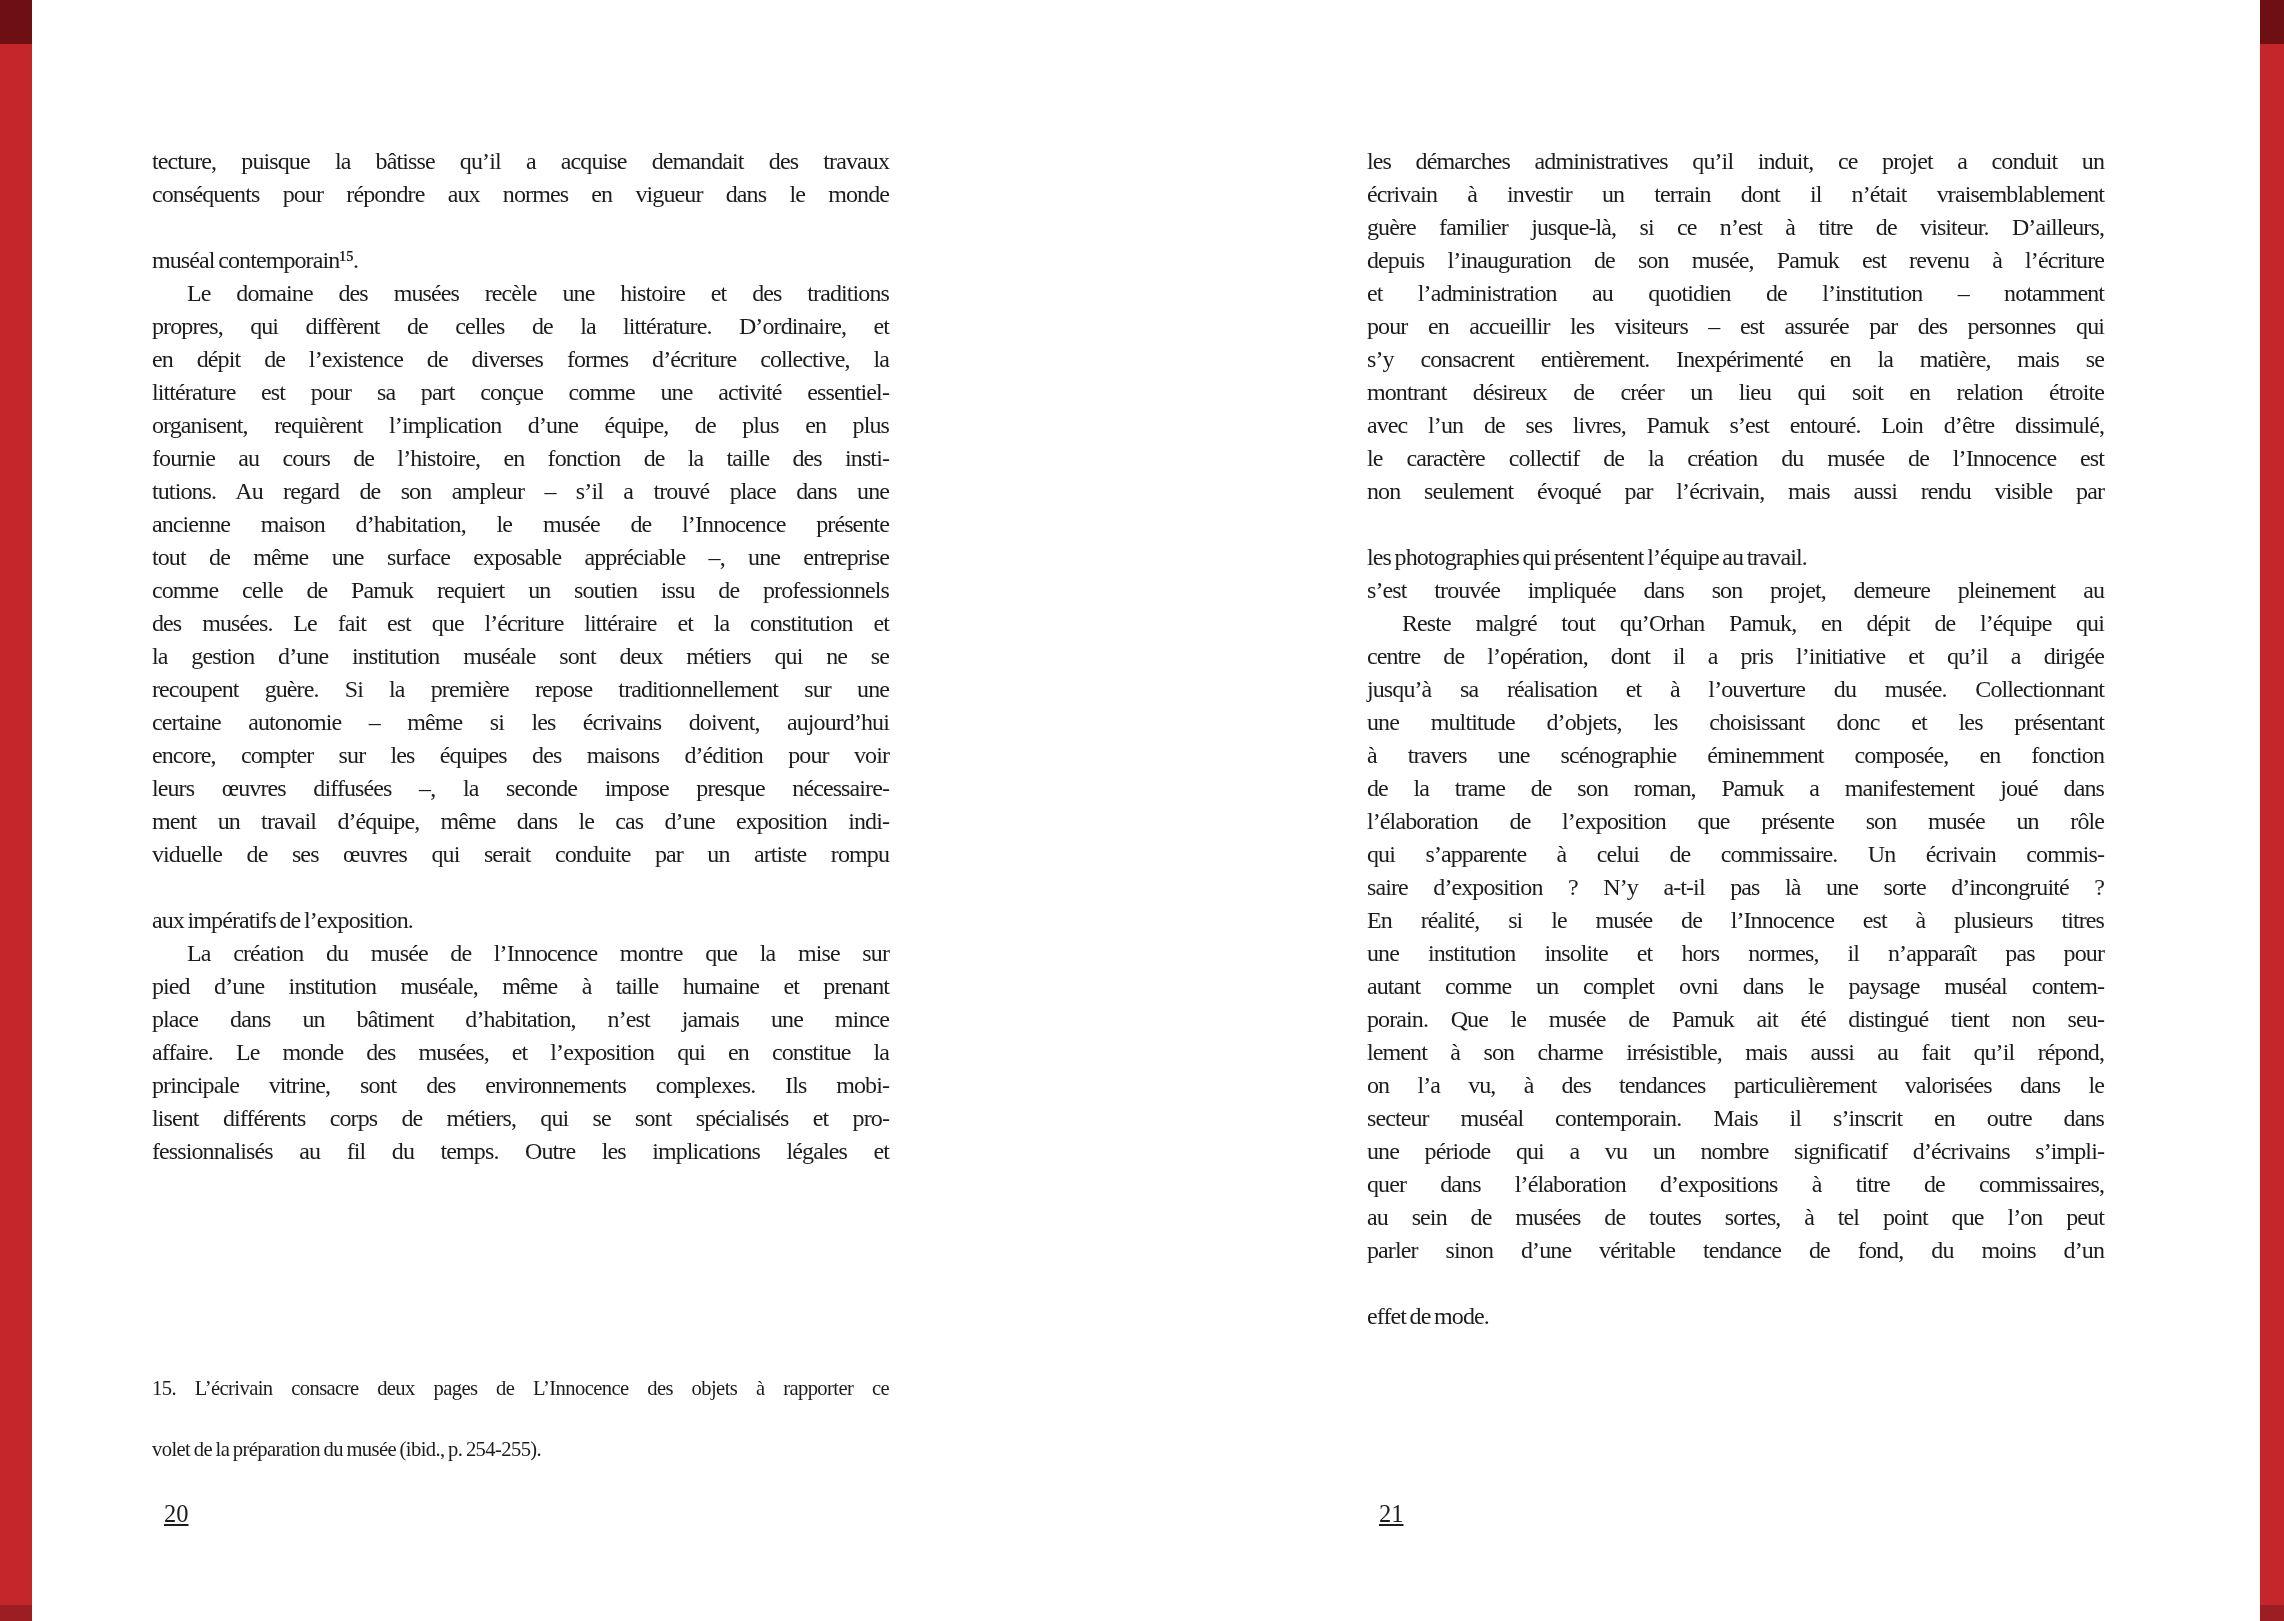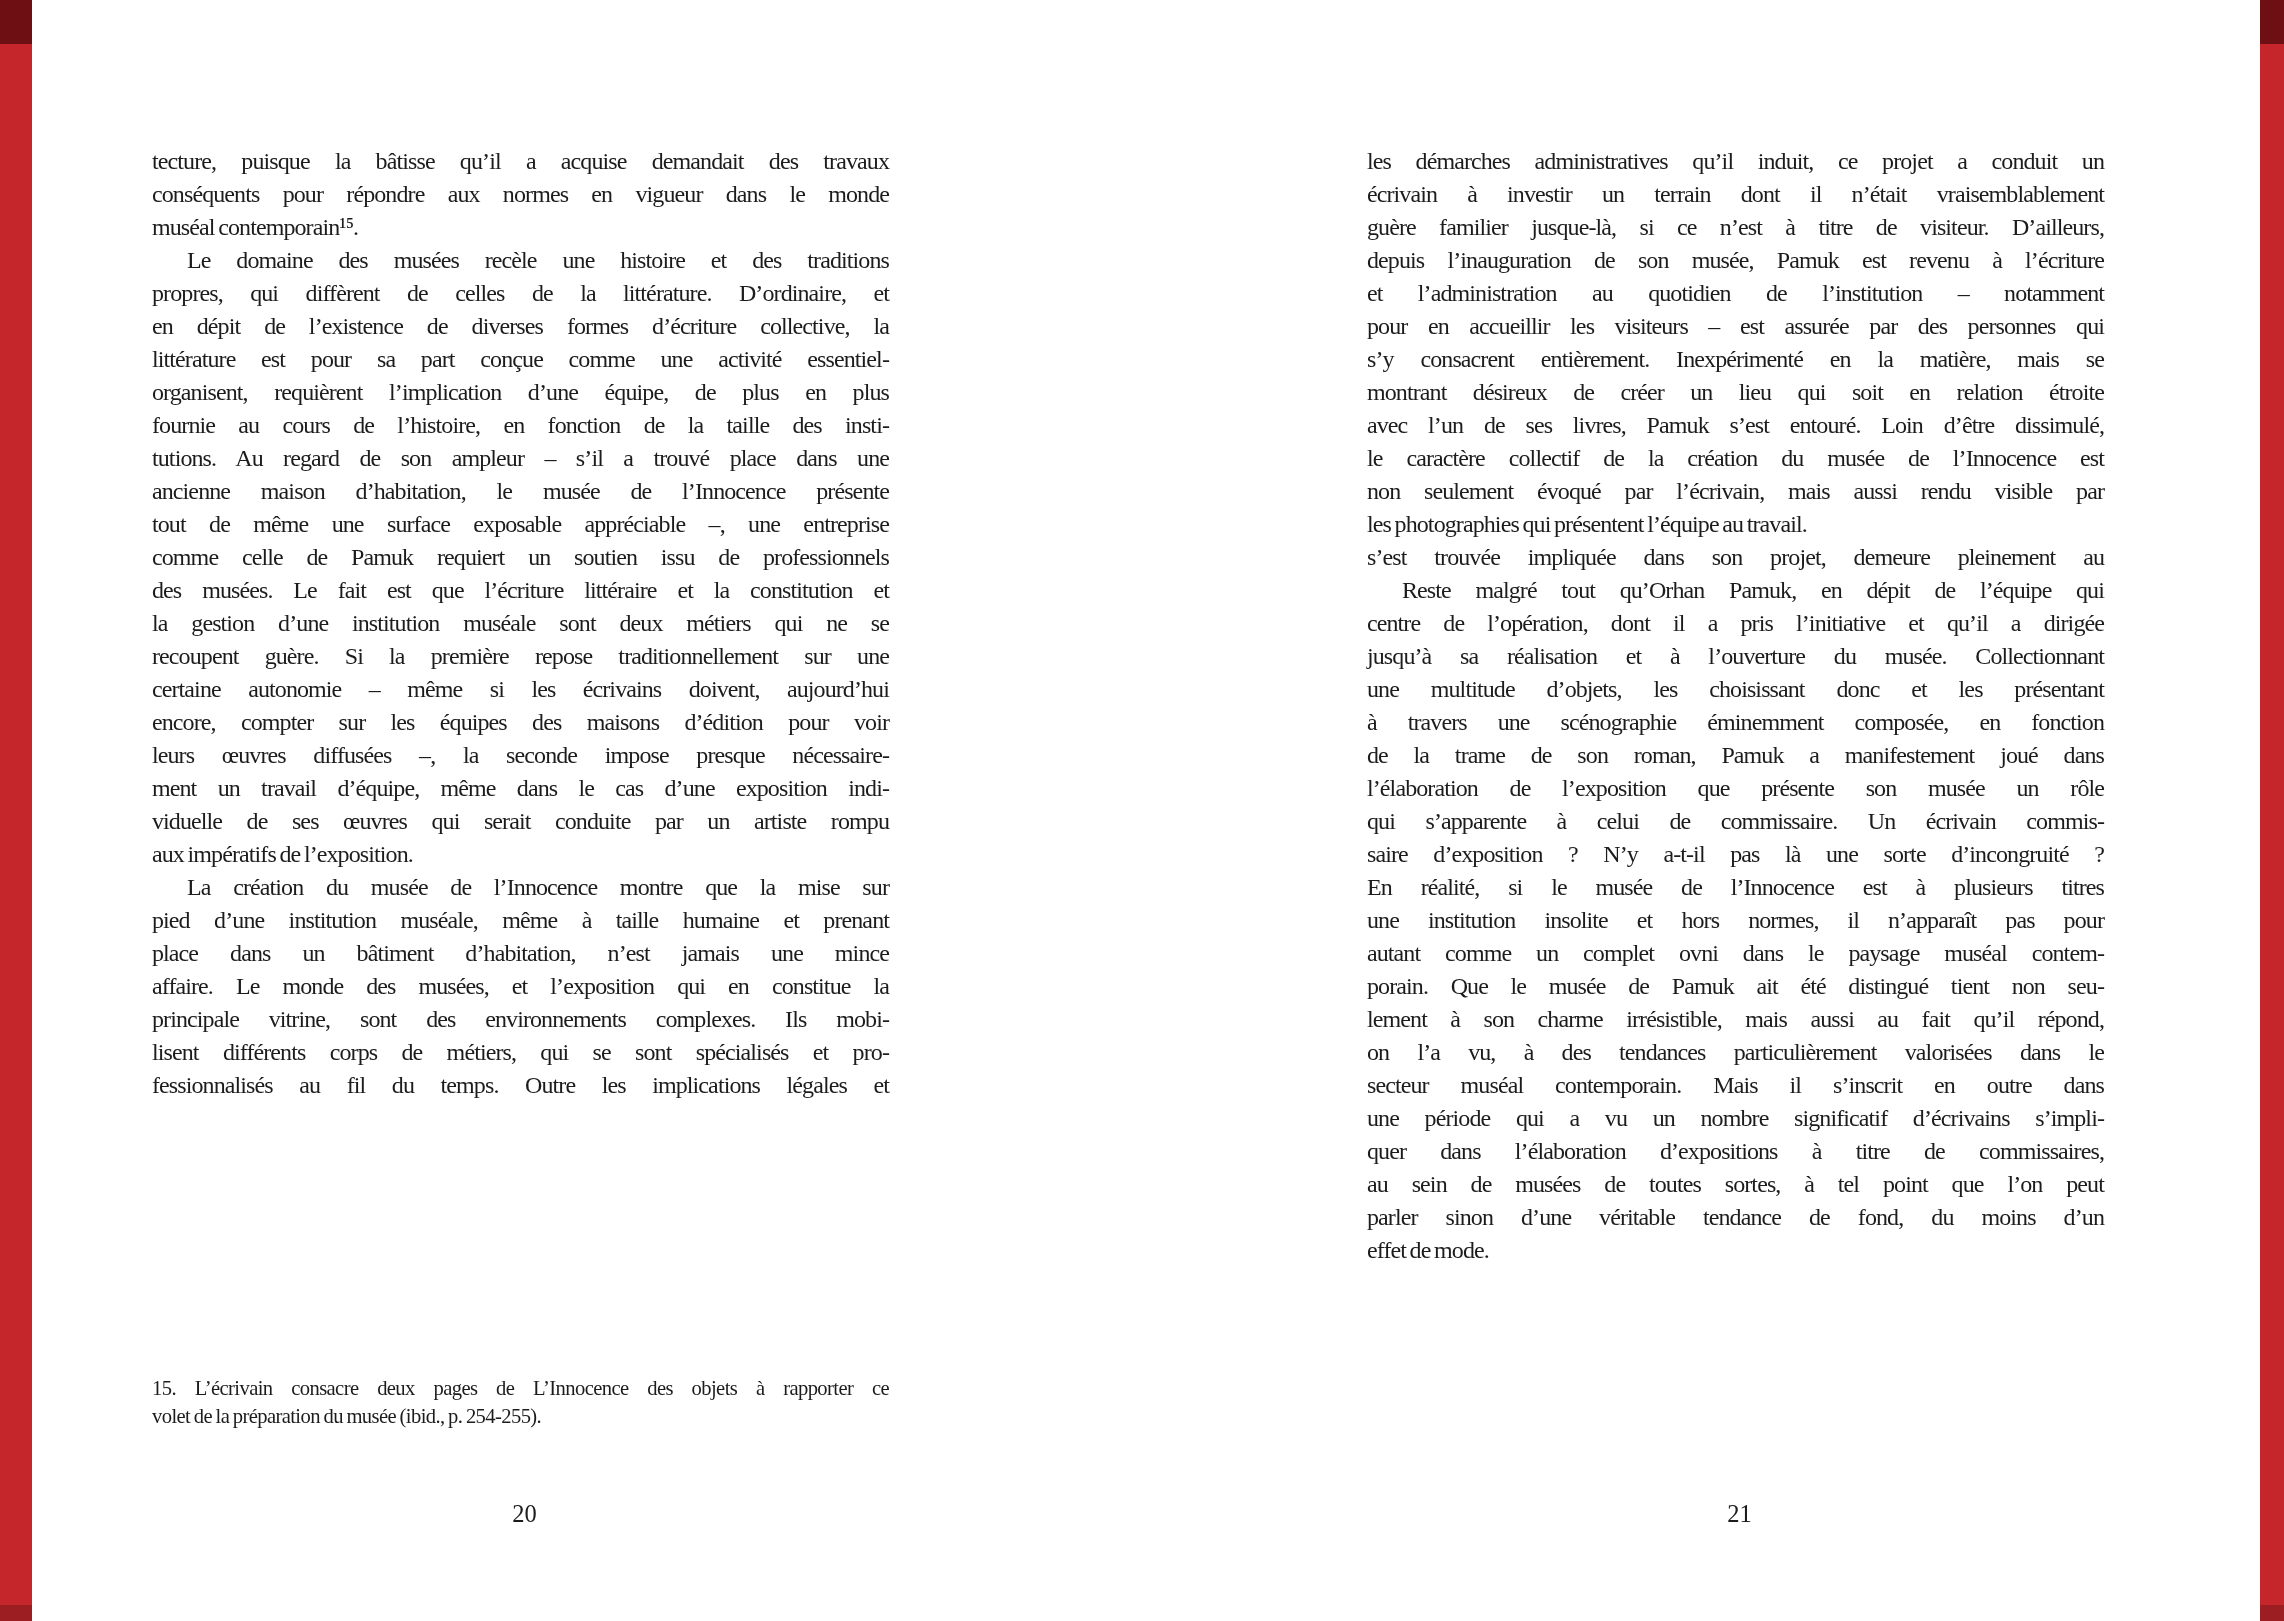--- a/index.html
+++ b/index.html
@@ -27,7 +27,7 @@
     letter-spacing:-0.9px;word-spacing:-1.5px;
   }
   .line{text-align:justify;text-align-last:justify;white-space:normal;}
-  .line.end{text-align-last:left;}
+  .line.end{text-align-last:left;margin-top:33px;}
   .line.indent{padding-left:35px;}
   .it{}
   .footnote{

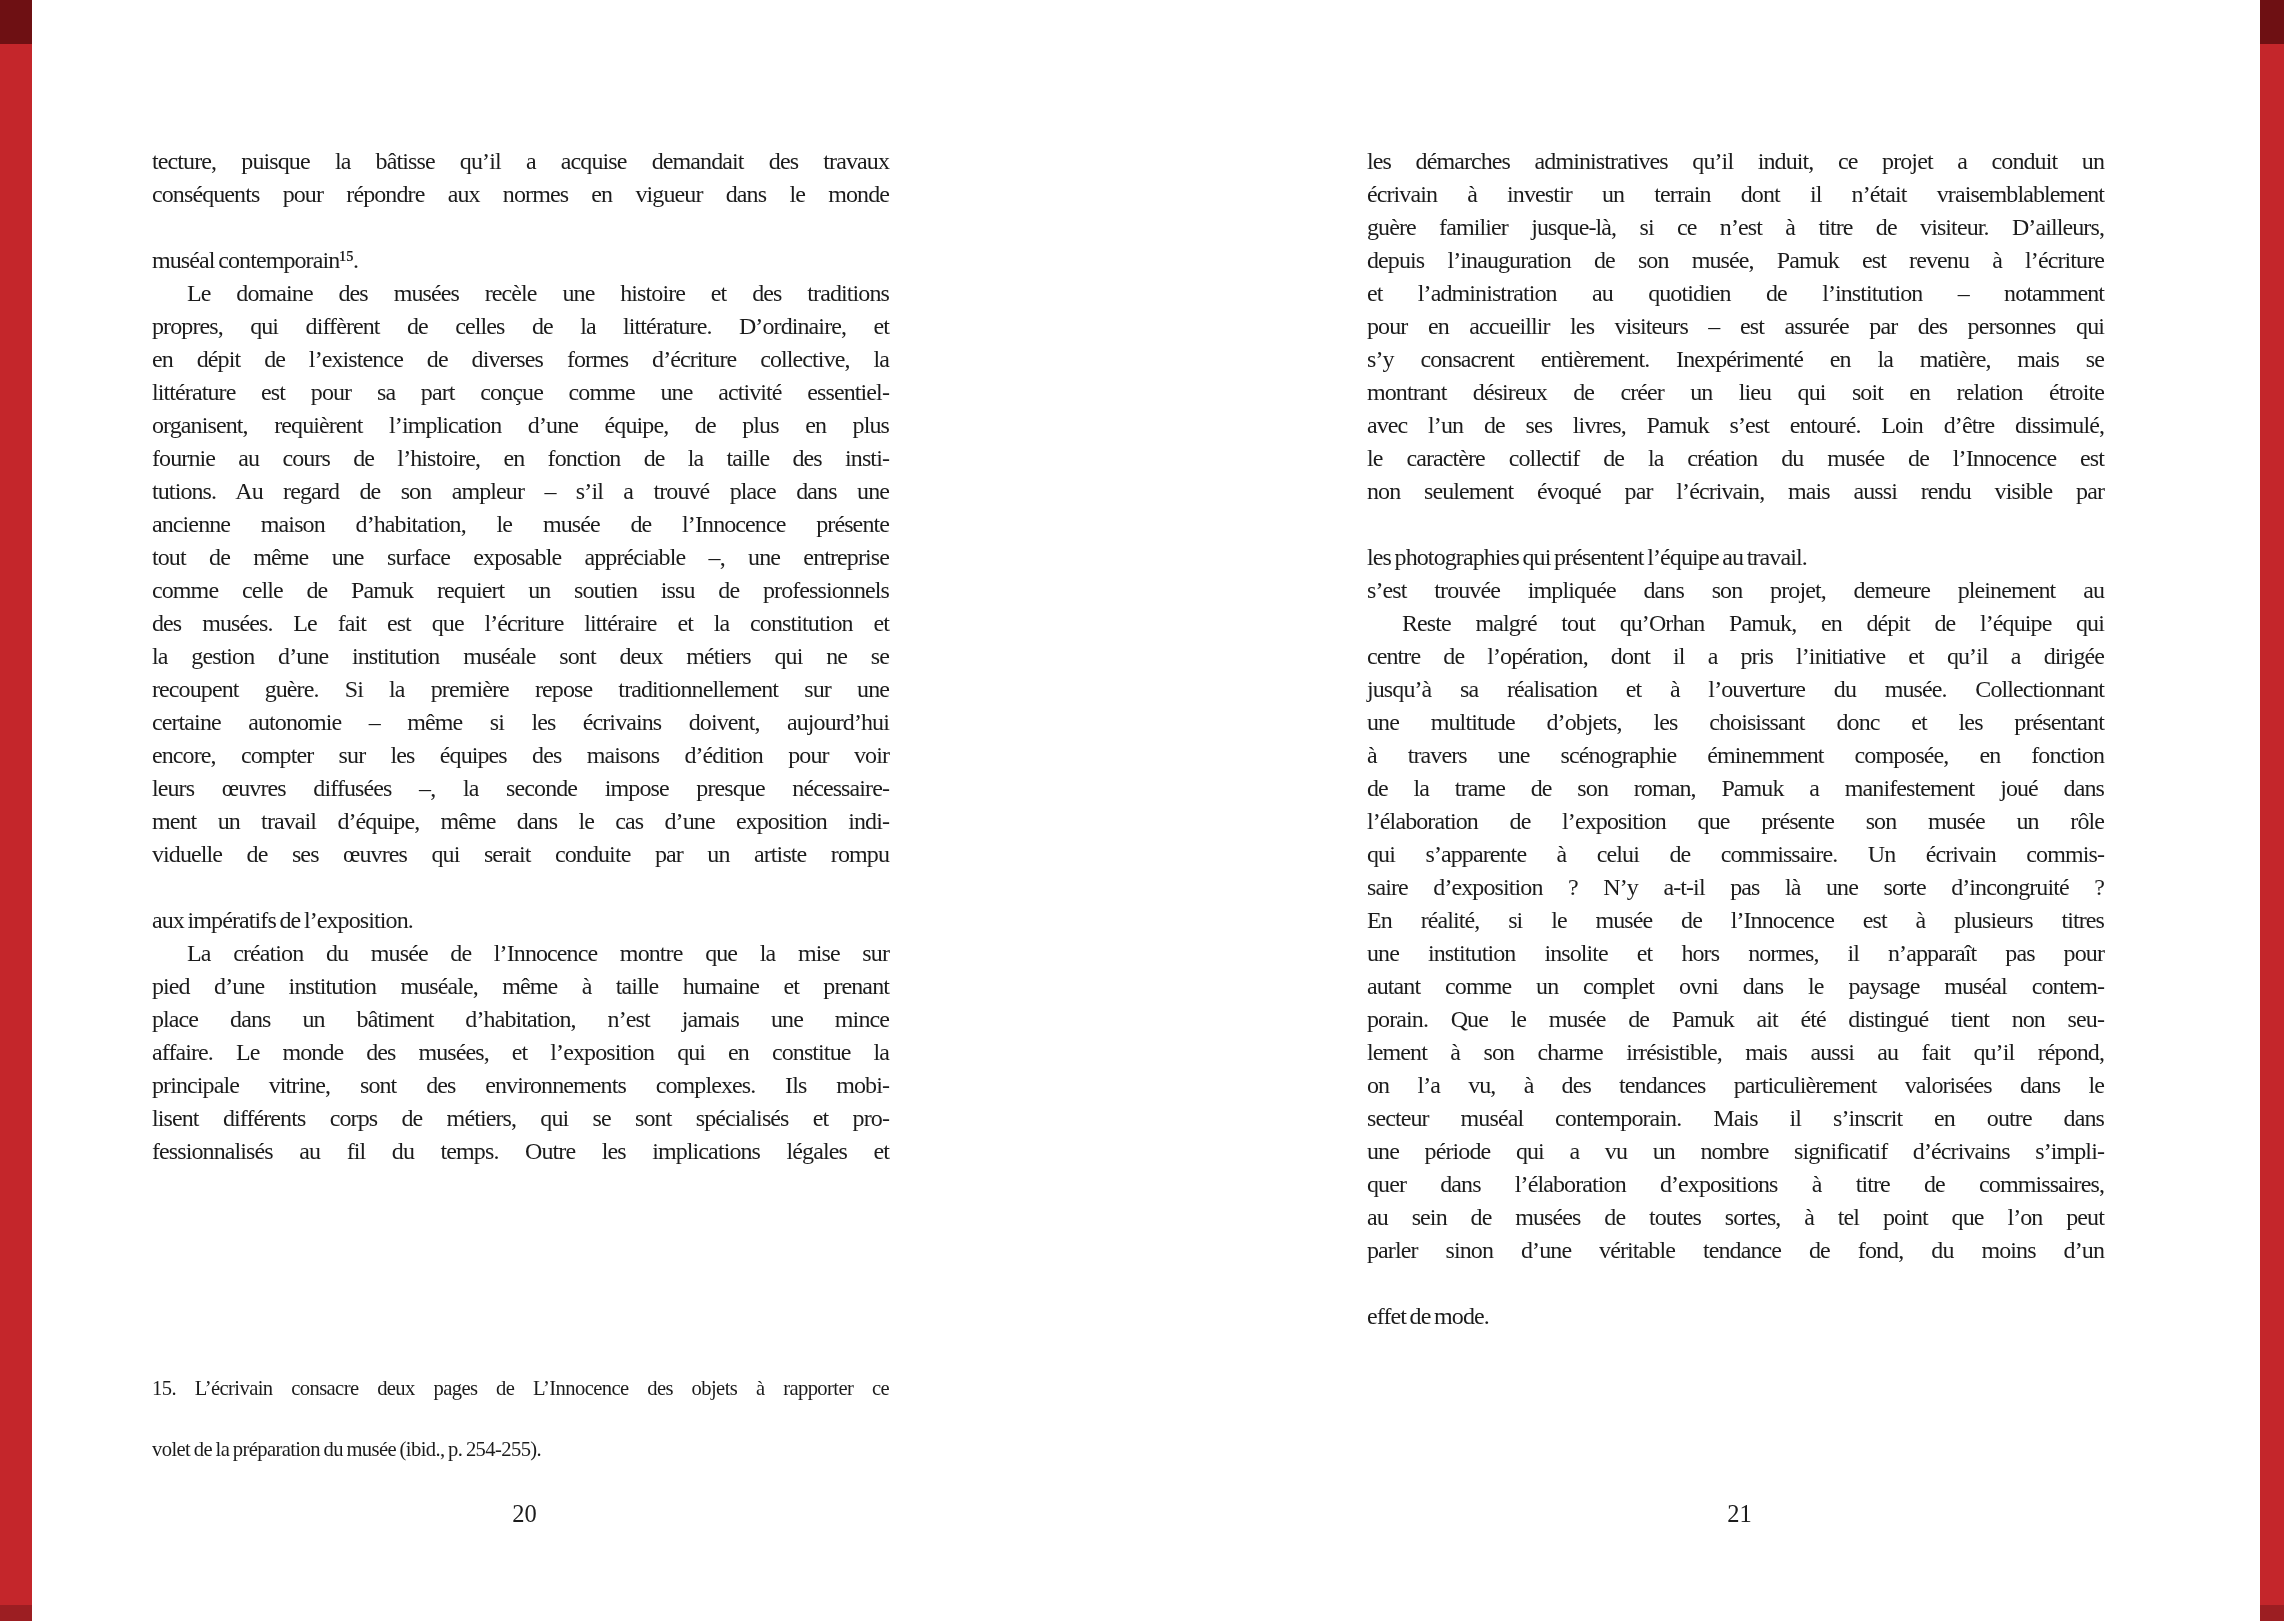--- a/index.html
+++ b/index.html
@@ -36,8 +36,8 @@
     letter-spacing:-0.6px;word-spacing:-1px;
   }
   .folio{
-    position:absolute;left:4px;top:1355px;width:737px;
-    text-align:center;font-size:24.5px;letter-spacing:0;
+    position:absolute;left:12px;top:1355px;width:737px;
+    font-size:24.5px;letter-spacing:0;text-decoration:underline;
   }
 </style>
 </head>

